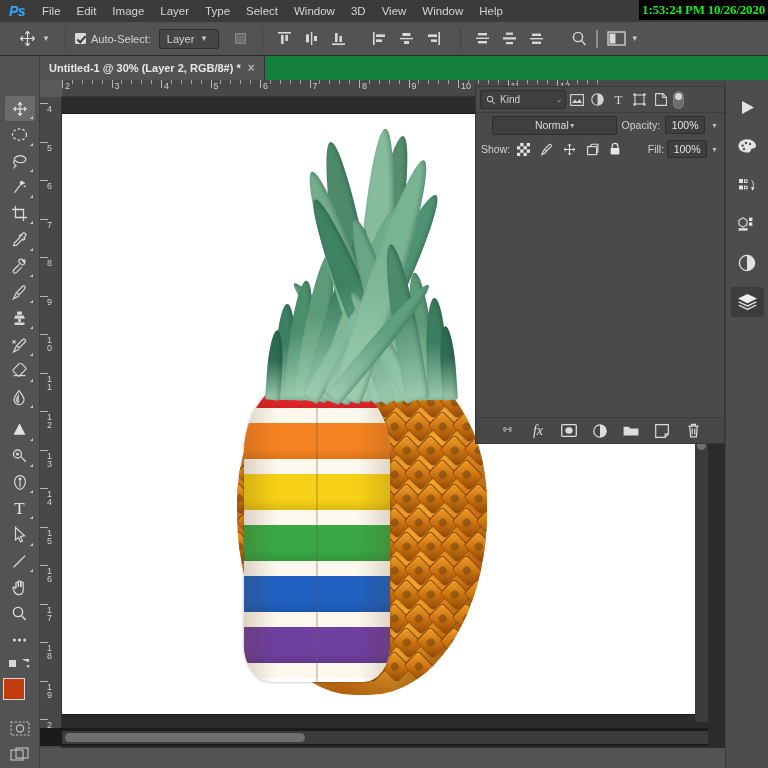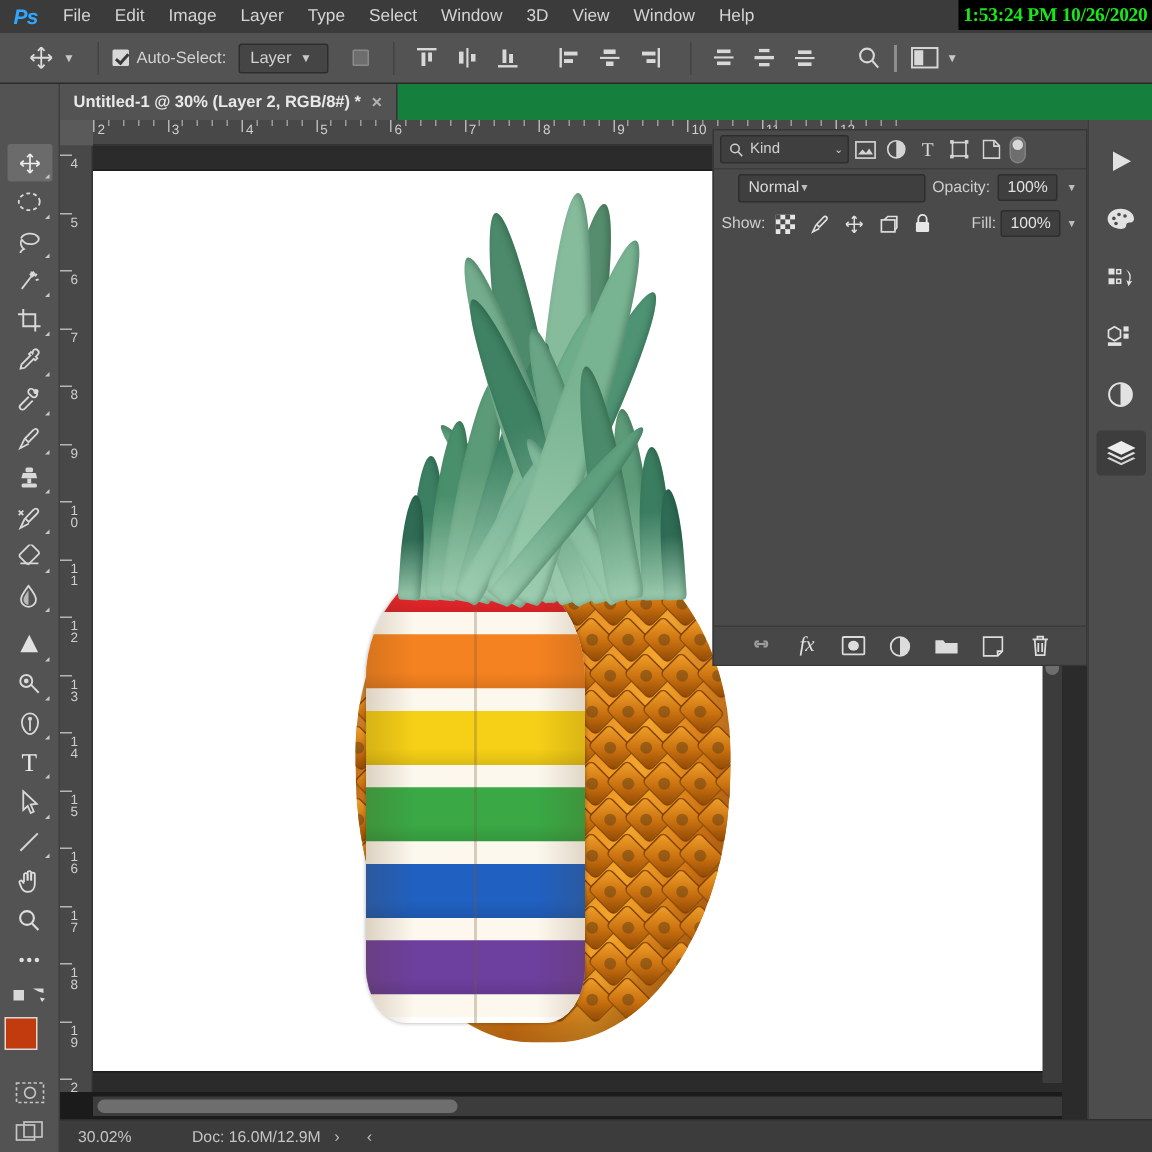--- a/index.html
+++ b/index.html
@@ -269,7 +269,7 @@
   }
   .blend-select {
     flex: 1; height: 19px; background: #3f3f3f; border: 1px solid #2e2e2e; border-radius: 2px;
-    display: flex; align-items: center; justify-content: flex-start;
+    display: flex; align-items: center; justify-content: center;
     padding: 0 4px 0 6px; color: #dcdcdc; font-size: 10.5px; margin-left: 11px;
   }
   .blend-select .bchev { font-size: 7px; color: #bdbdbd; }

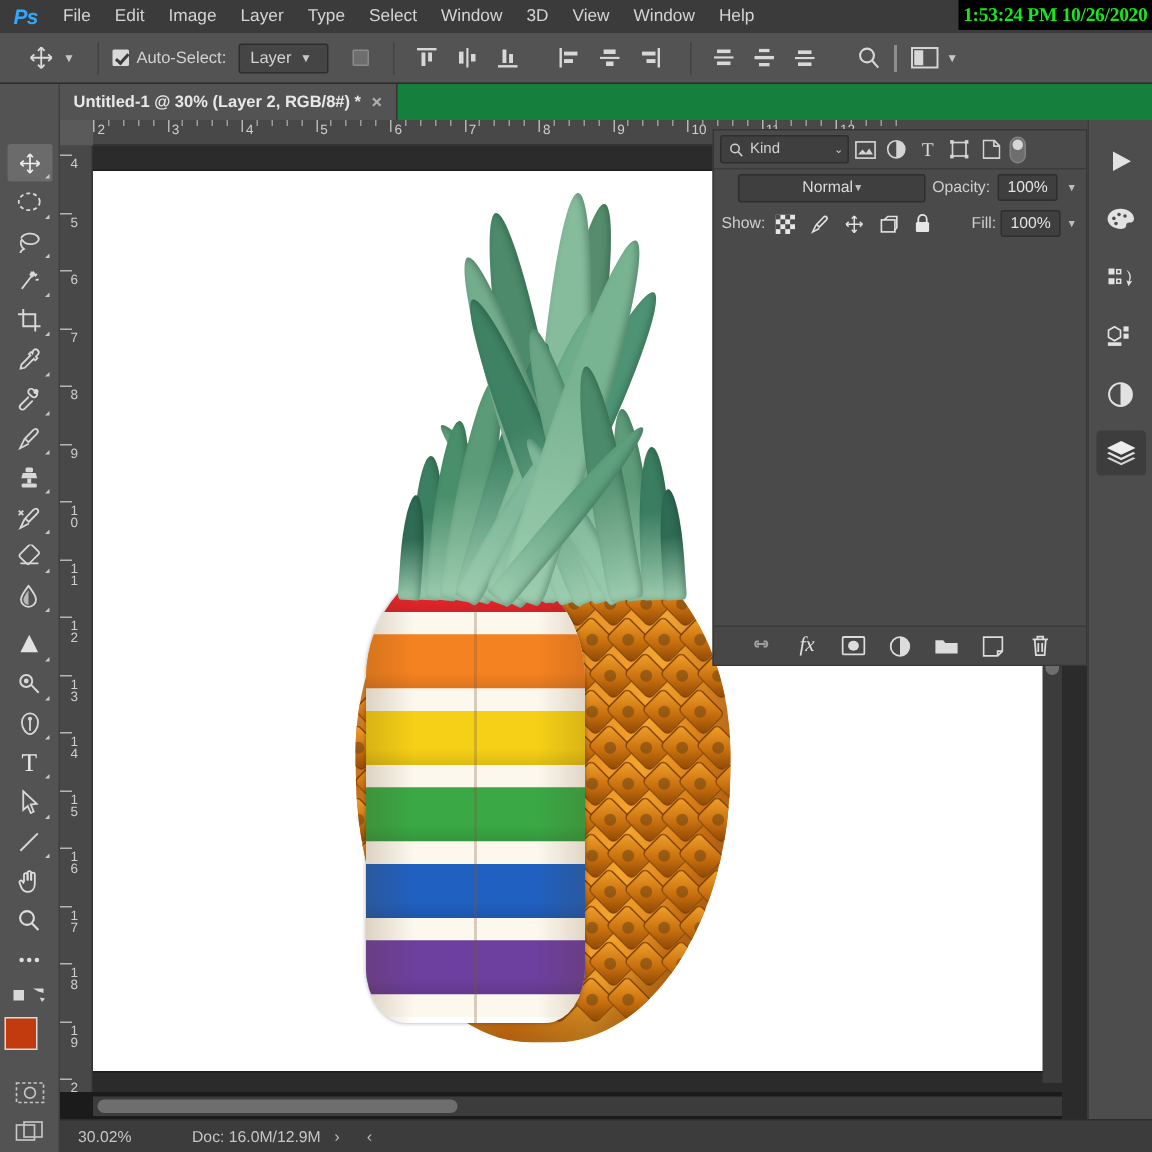--- a/index.html
+++ b/index.html
@@ -1200,12 +1200,6 @@
     </div>
   </div>
 
-  <div class="statusbar">
-    <span class="st-zoom">30.02%</span>
-    <span class="st-doc">Doc: 16.0M/12.9M</span>
-    <span class="st-arrow">›</span>
-    <span class="st-arrow">‹</span>
-  </div>
 
 
 </div>

